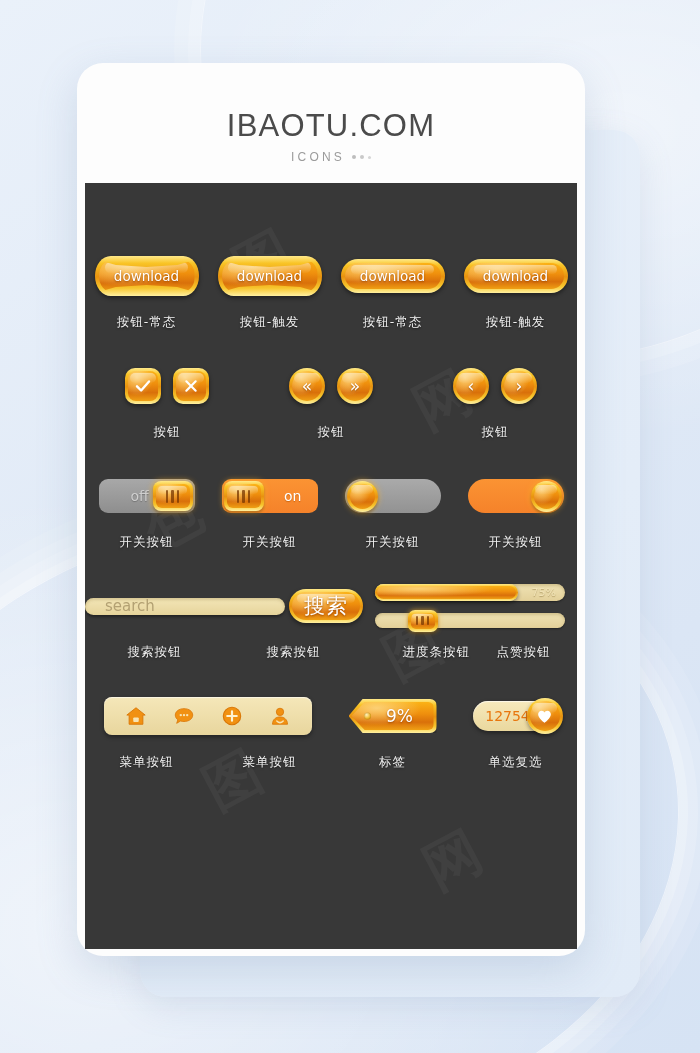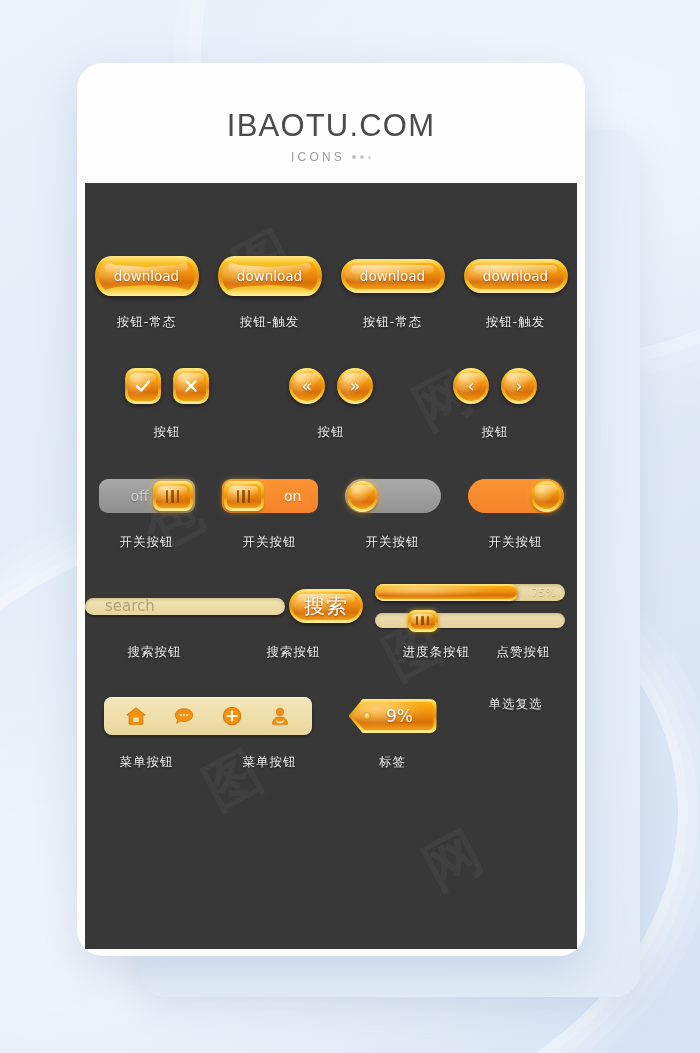--- a/index.html
+++ b/index.html
@@ -804,6 +804,20 @@
         </div>
 
         <div class="cell">
+          <div class="cell-art">
+            <div class="likebtn">
+              <div class="like-pill">
+                <span class="num">12754</span>
+              </div>
+              <div class="like-circle gold-bezel">
+                <div class="inner gold-fill glossy">
+                  <svg width="17" height="17" viewBox="0 0 24 24" style="position:relative;z-index:3">
+                    <path d="M12 21 C12 21 3 14.6 3 8.9 C3 5.9 5.3 3.8 8 3.8 C9.9 3.8 11.3 4.9 12 6.2 C12.7 4.9 14.1 3.8 16 3.8 C18.7 3.8 21 5.9 21 8.9 C21 14.6 12 21 12 21 Z" fill="#ffffff"></path>
+                  </svg>
+                </div>
+              </div>
+            </div>
+          </div>
           <div class="cap">单选复选</div>
         </div>
 

